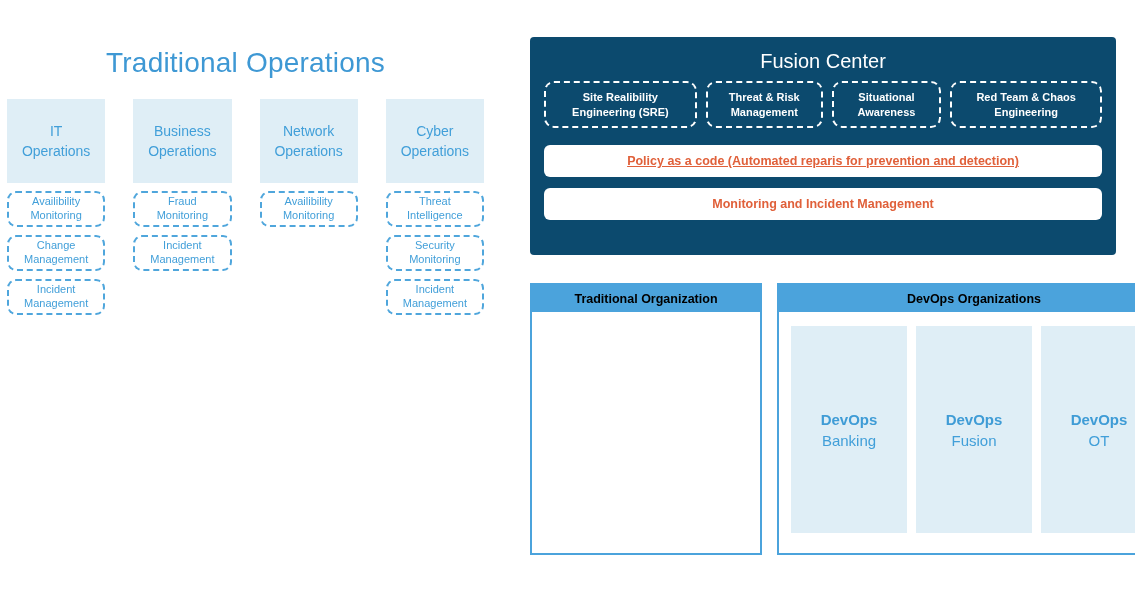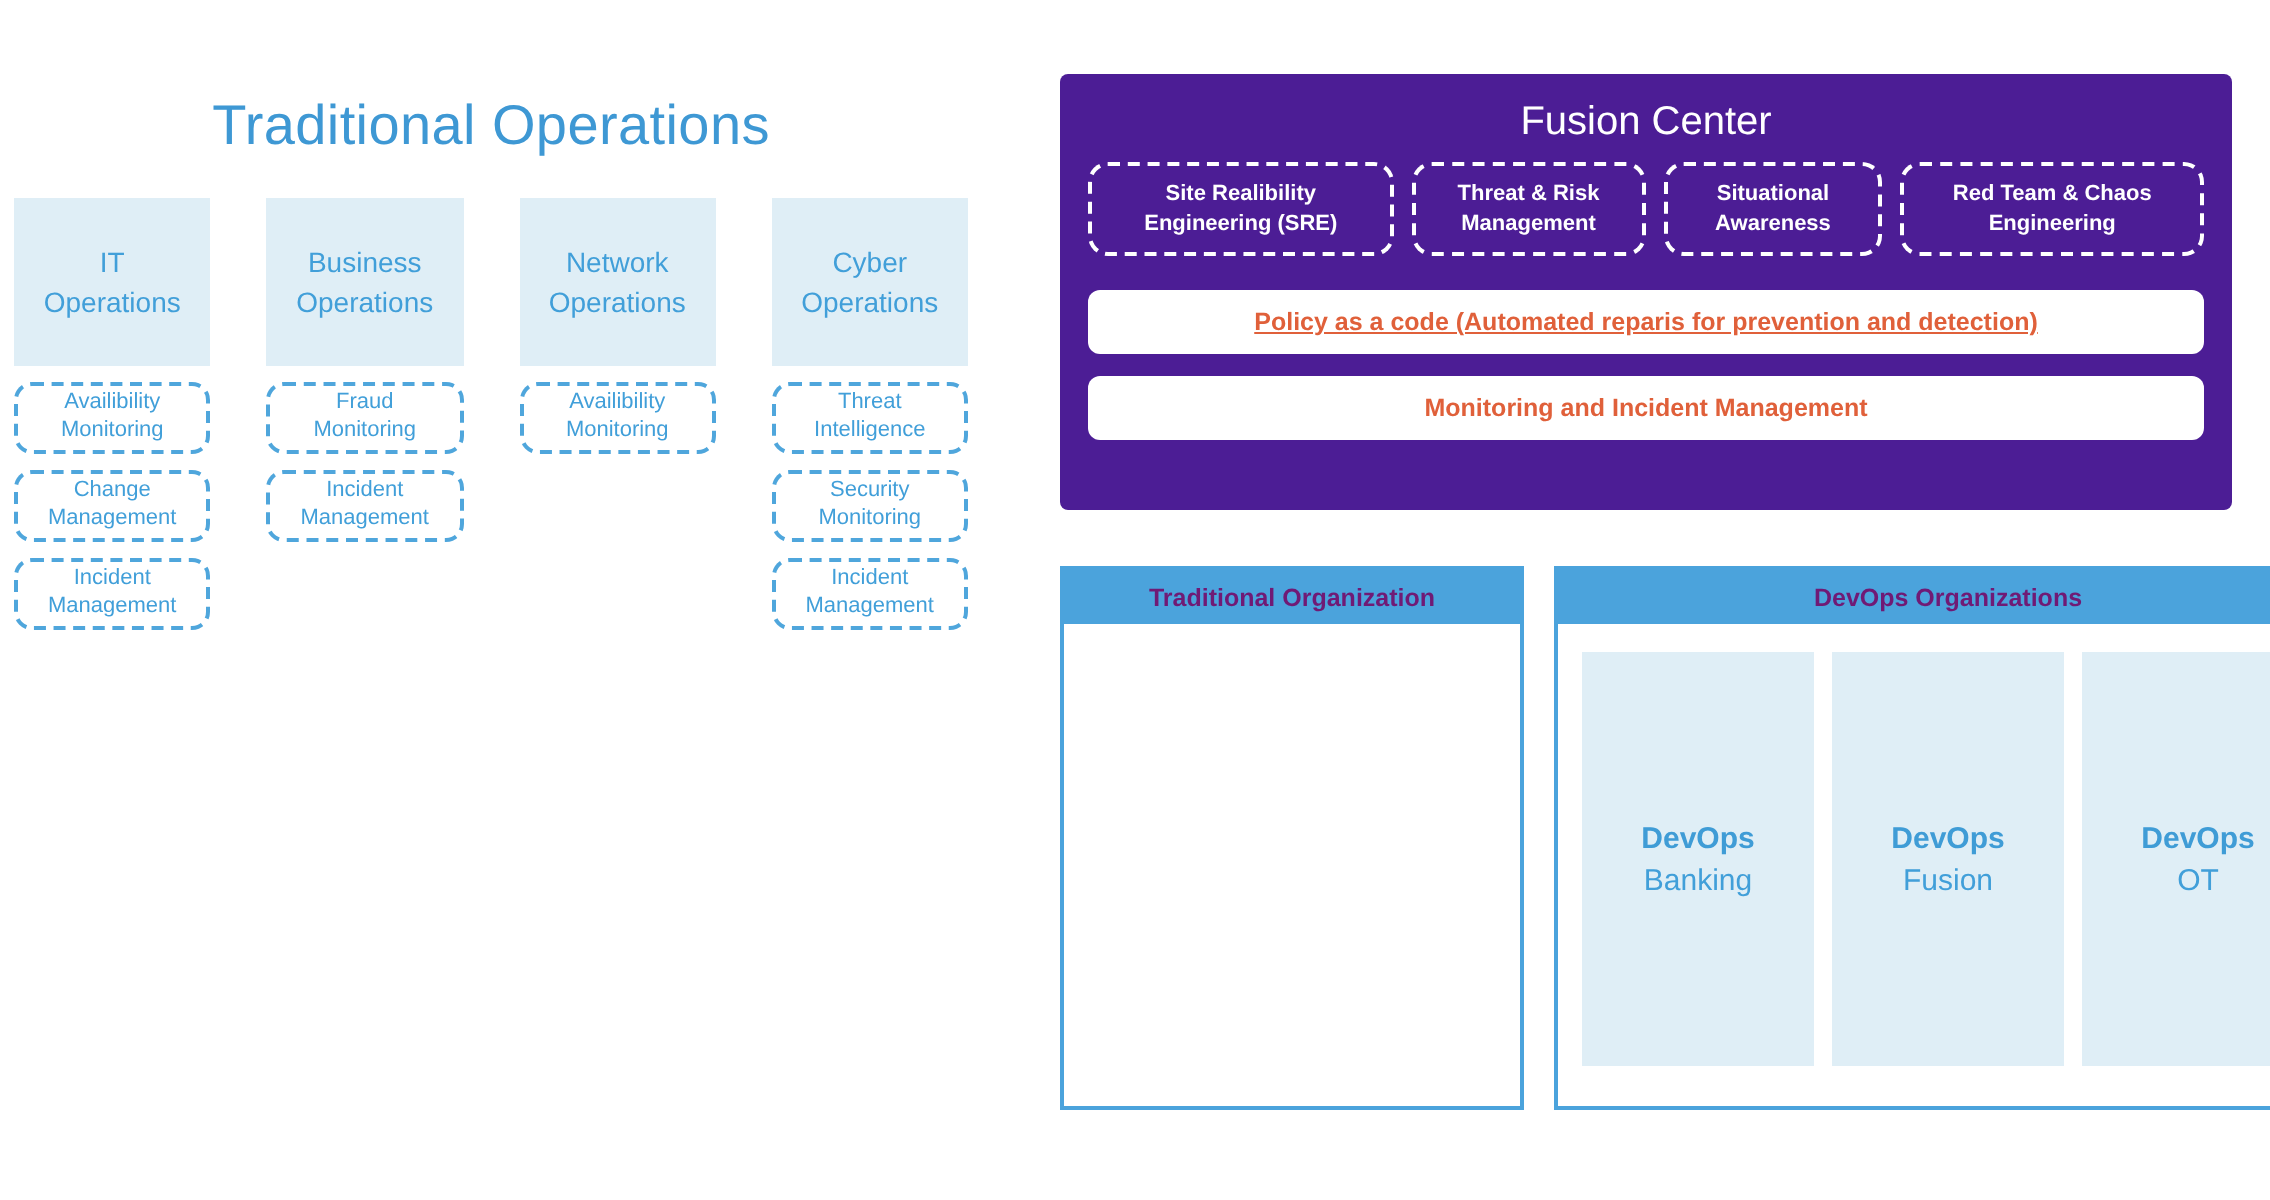--- a/index.html
+++ b/index.html
@@ -37,7 +37,7 @@
   
   .fusion {
     position: absolute; left: 530px; top: 37px; width: 586px; height: 218px;
-    background: #4c1d95; border-radius: 4px; padding: 0 14px;
+    background: #0c4a6e; border-radius: 4px; padding: 0 14px;
   }
   .fusion-title {
     margin-top: 9px; height: 30px; line-height: 30px;

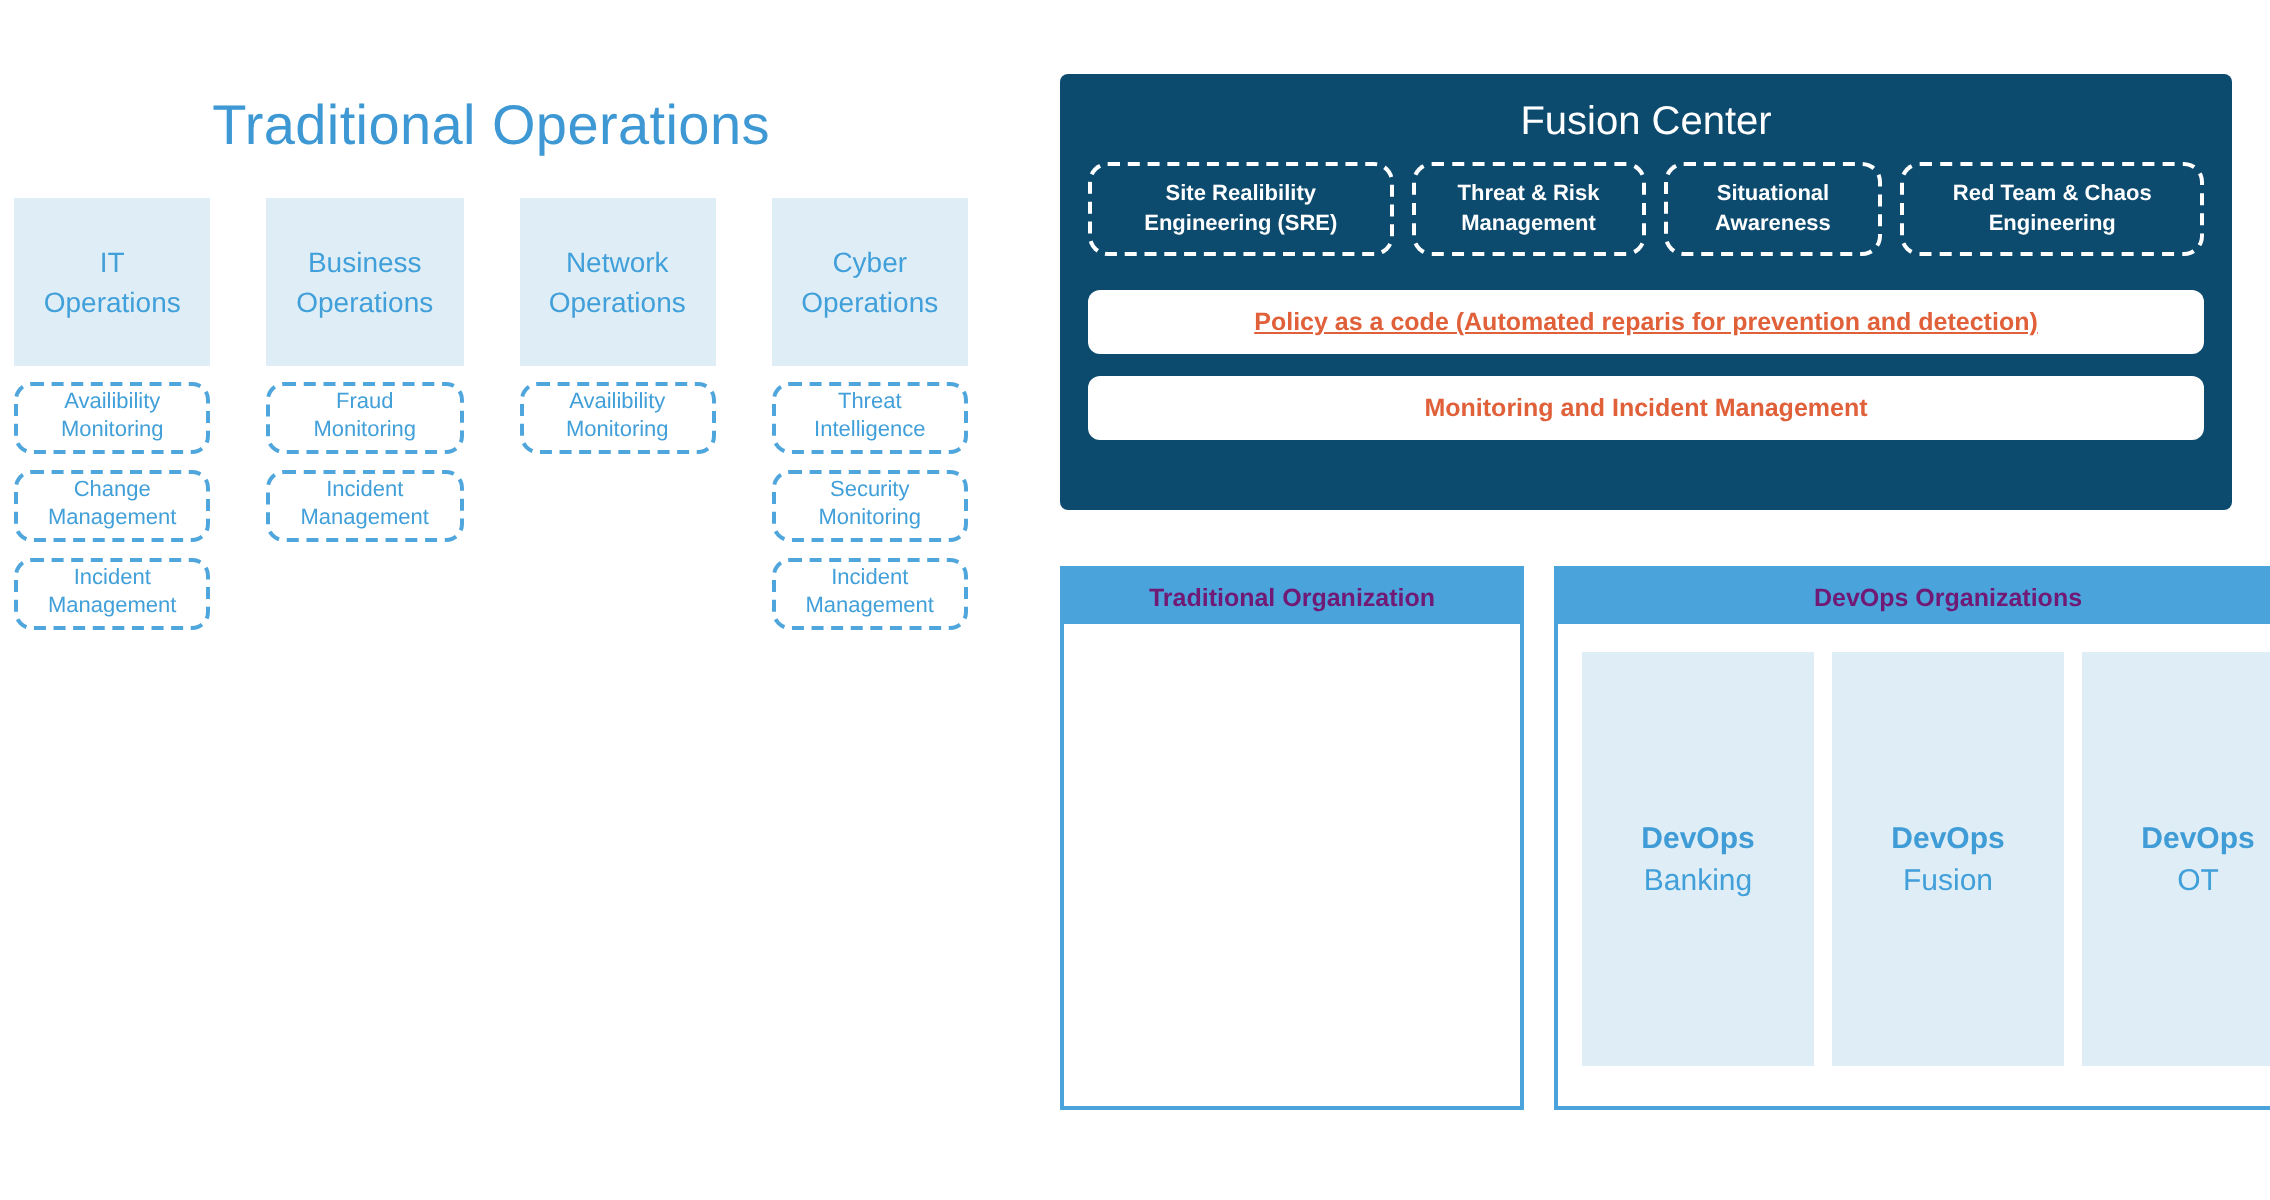--- a/index.html
+++ b/index.html
@@ -69,7 +69,7 @@
   .org-header {
     height: 27px; background: #4ba3dc;
     display: flex; align-items: center; justify-content: center;
-    color: #701a75; font-weight: bold; font-size: 12.5px;
+    color: #000000; font-weight: bold; font-size: 12.5px;
   }
   .org-trad-body { padding: 12px; }
   .team-box {

